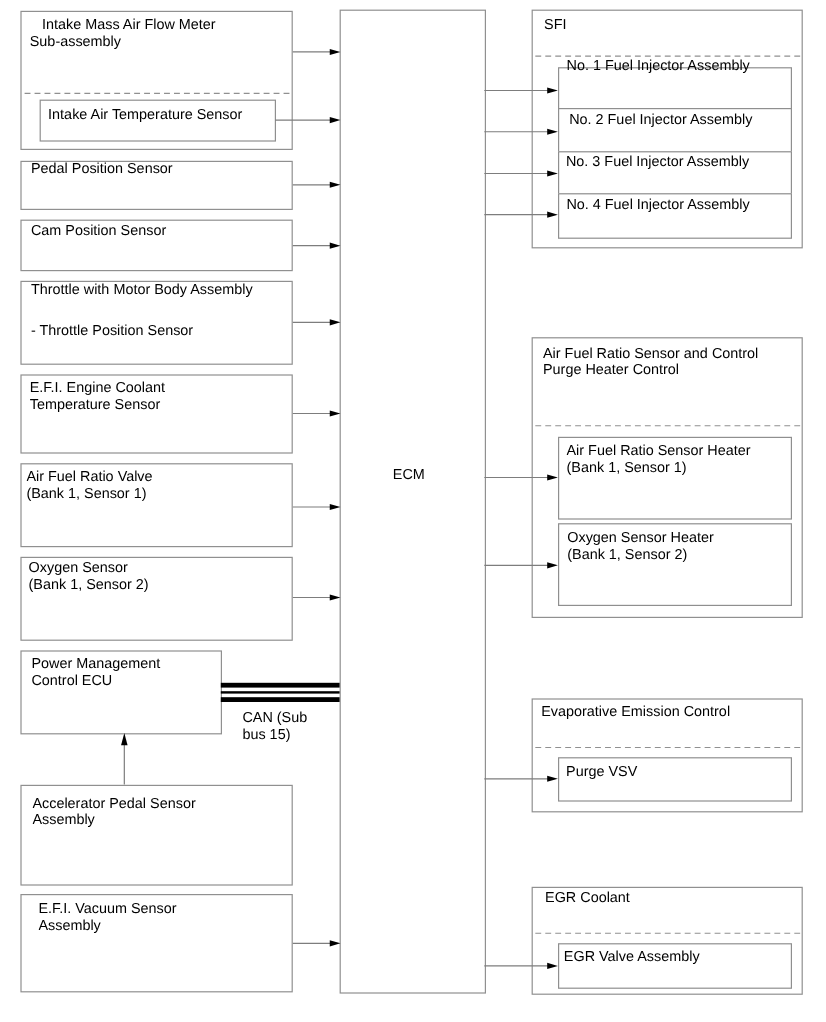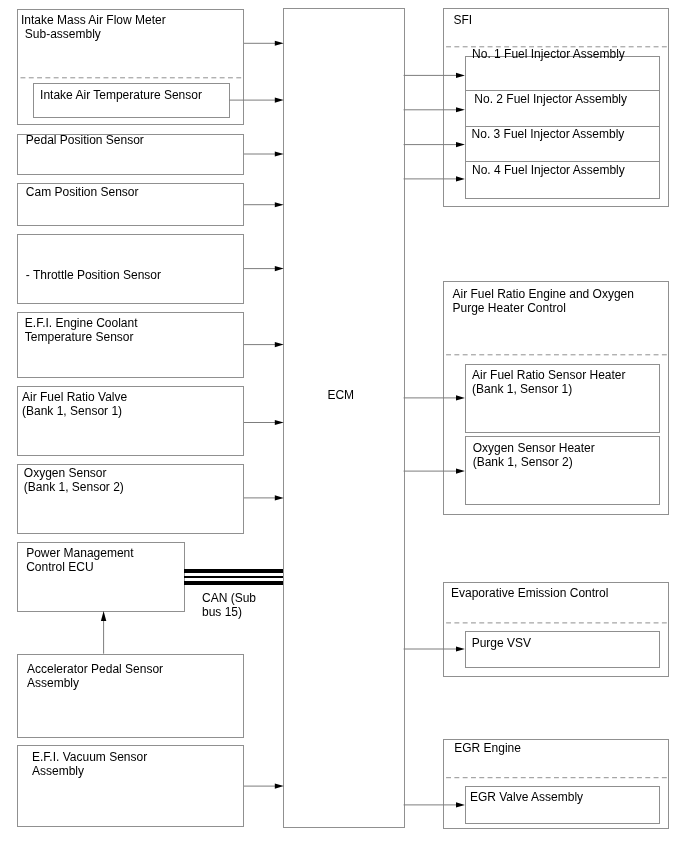--- a/index.html
+++ b/index.html
@@ -20,7 +20,7 @@
   <div class="box" style="left:282.70px;top:7.70px;width:121.90px;height:820.70px"></div>
   <div class="lbl" style="left:327.40px;top:388.90px">ECM</div>
   <div class="box" style="left:17.00px;top:8.70px;width:227.00px;height:116.20px"></div>
-  <div class="lbl" style="left:21px;top:14.00px">Intake Mass Air Flow Meter</div>
+  <div class="lbl" style="left:35px;top:14.00px">Intake Mass Air Flow Meter</div>
   <div class="lbl" style="left:24.80px;top:27.80px">Sub-assembly</div>
   <div class="inbox" style="left:33.20px;top:82.60px;width:196.60px;height:35.00px"></div>
   <div class="lbl" style="left:40.10px;top:88.80px">Intake Air Temperature Sensor</div>

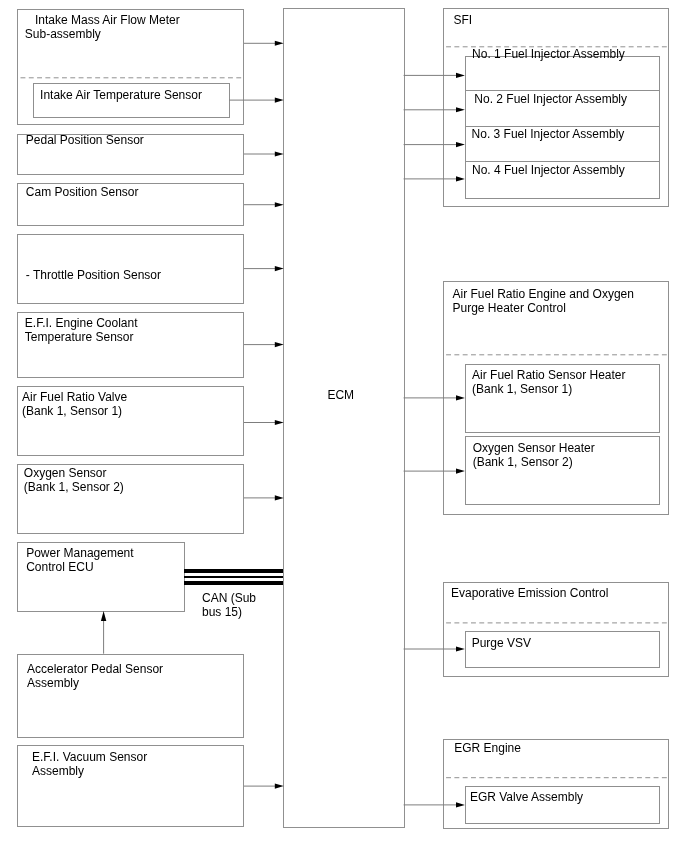--- a/index.html
+++ b/index.html
@@ -29,6 +29,7 @@
   <div class="box" style="left:17.00px;top:183.30px;width:227.00px;height:42.60px"></div>
   <div class="lbl" style="left:25.80px;top:186.30px">Cam Position Sensor</div>
   <div class="box" style="left:17.00px;top:234.30px;width:227.00px;height:69.30px"></div>
+  <div class="lbl" style="left:25.80px;top:235.40px">Throttle with Motor Body Assembly</div>
   <div class="lbl" style="left:25.80px;top:269.00px">- Throttle Position Sensor</div>
   <div class="box" style="left:17.00px;top:312.30px;width:227.00px;height:65.90px"></div>
   <div class="lbl" style="left:24.80px;top:316.90px">E.F.I. Engine Coolant</div>

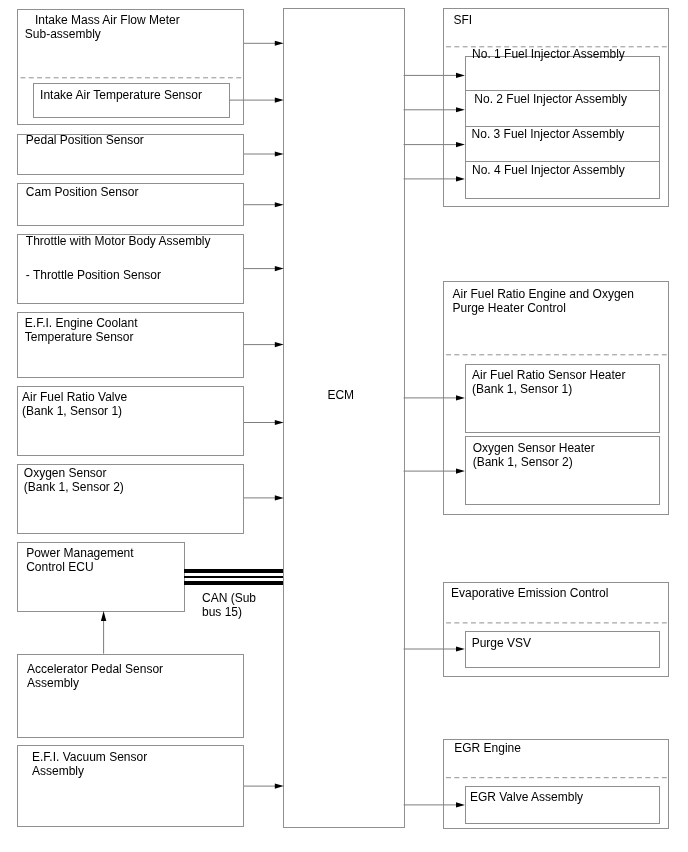--- a/index.html
+++ b/index.html
@@ -60,7 +60,7 @@
   <div class="inbox" style="left:464.90px;top:161.30px;width:194.70px;height:37.30px"></div>
   <div class="lbl" style="left:472.00px;top:163.90px">No. 4 Fuel Injector Assembly</div>
   <div class="box" style="left:442.60px;top:281.30px;width:226.00px;height:233.80px"></div>
-  <div class="lbl" style="left:452.50px;top:288.00px">Air Fuel Ratio Engine and Oxygen</div>
+  <div class="lbl" style="left:452.50px;top:288.00px">Air Fuel Ratio Sensor and Control</div>
   <div class="lbl" style="left:452.50px;top:301.80px">Purge Heater Control</div>
   <div class="inbox" style="left:464.90px;top:364.40px;width:194.70px;height:68.30px"></div>
   <div class="lbl" style="left:472.10px;top:369.00px">Air Fuel Ratio Sensor Heater</div>

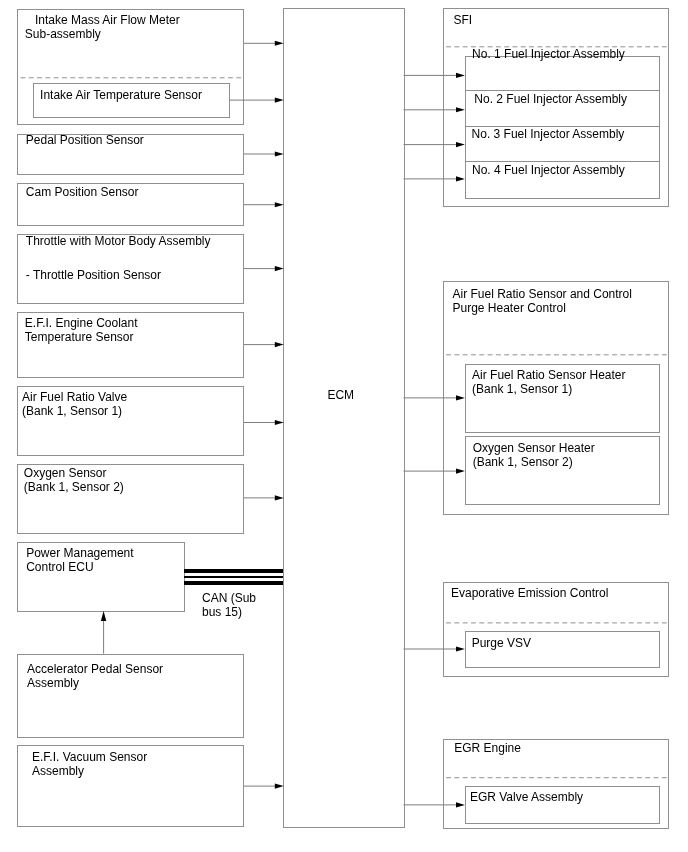--- a/index.html
+++ b/index.html
@@ -73,7 +73,7 @@
   <div class="inbox" style="left:464.90px;top:631.20px;width:194.70px;height:36.50px"></div>
   <div class="lbl" style="left:471.70px;top:637.20px">Purge VSV</div>
   <div class="box" style="left:442.60px;top:738.60px;width:226.00px;height:90.20px"></div>
-  <div class="lbl" style="left:454.20px;top:741.60px">EGR Engine</div>
+  <div class="lbl" style="left:454.20px;top:741.60px">EGR Coolant</div>
   <div class="inbox" style="left:464.90px;top:785.90px;width:194.70px;height:37.90px"></div>
   <div class="lbl" style="left:469.90px;top:791.20px">EGR Valve Assembly</div>
   <div class="band" style="left:184.40px;top:568.90px;width:98.80px;height:3.80px"></div>

